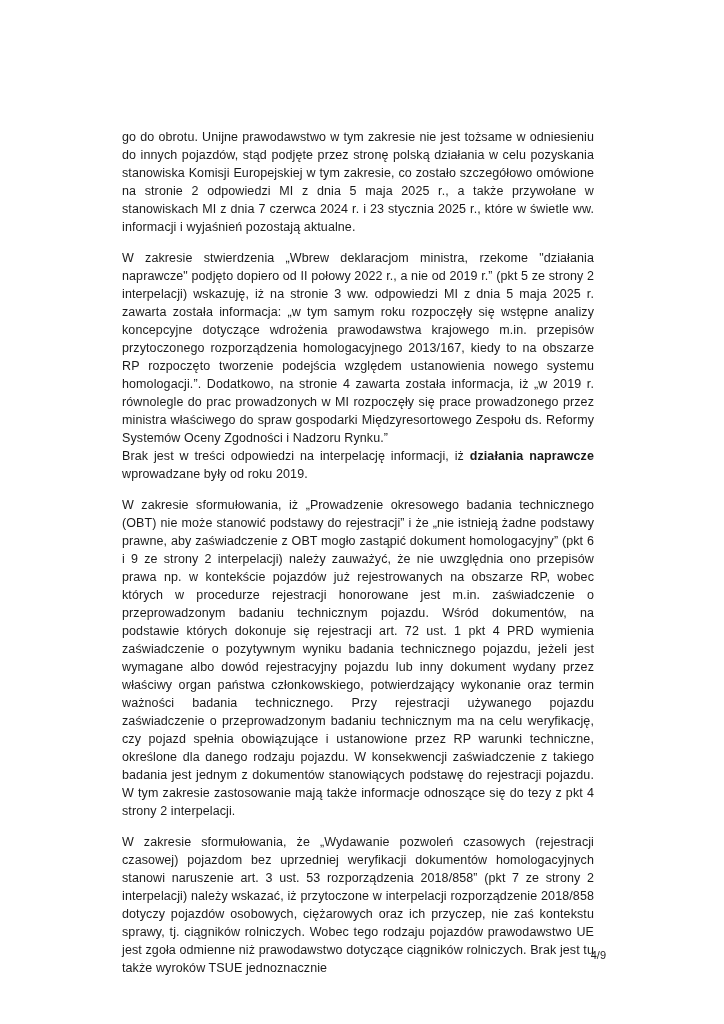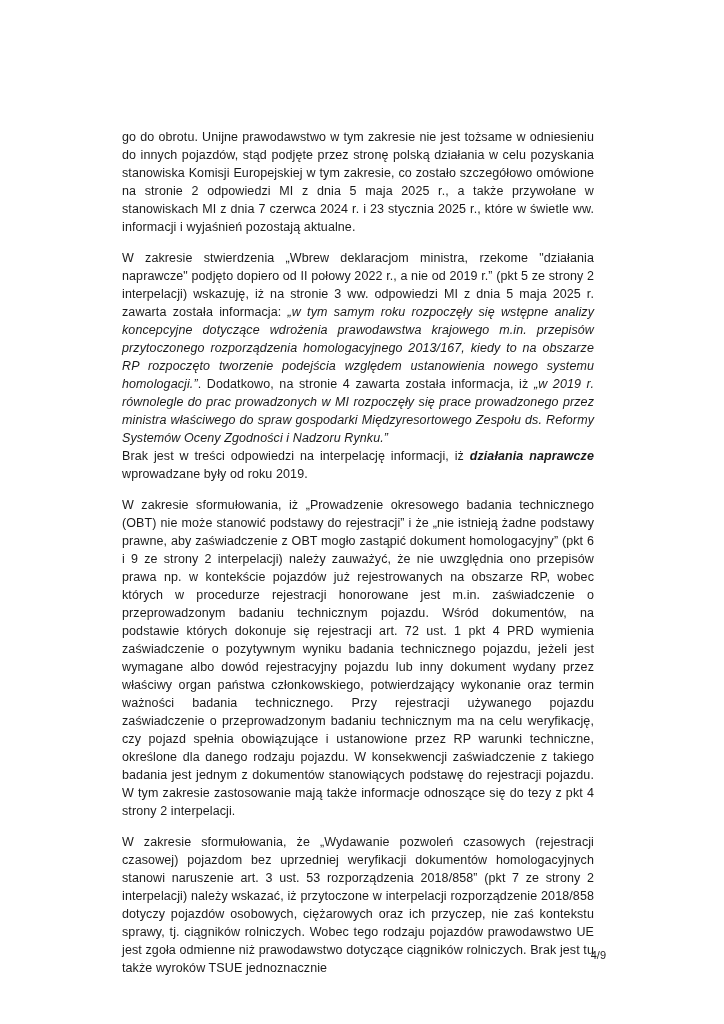--- a/index.html
+++ b/index.html
@@ -36,7 +36,7 @@
     margin: 0 12px 13px 0;
     padding: 0;
   }
-  .i  { font-style: italic; }
+  .i  { }
   .b  { font-weight: normal; }
   .bi { font-weight: bold; font-style: italic; }
   .block { display: block; }

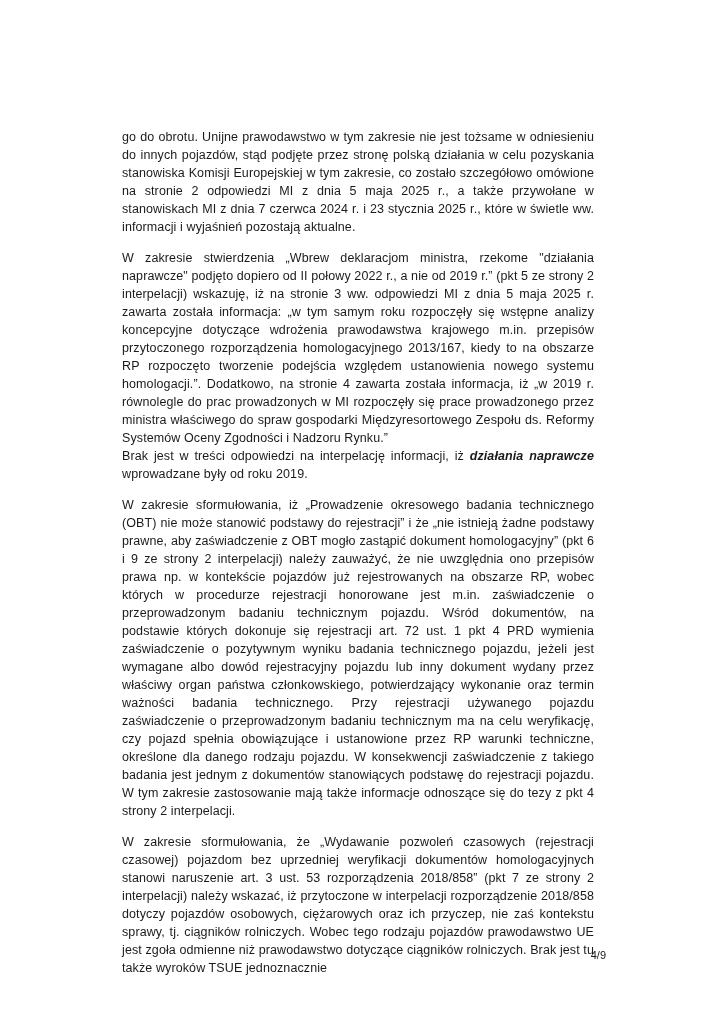--- a/index.html
+++ b/index.html
@@ -38,7 +38,7 @@
   }
   .i  { }
   .b  { font-weight: normal; }
-  .bi { font-weight: bold; font-style: italic; }
+  .bi { font-weight: bold; }
   .block { display: block; }
   .footer {
     position: absolute;

